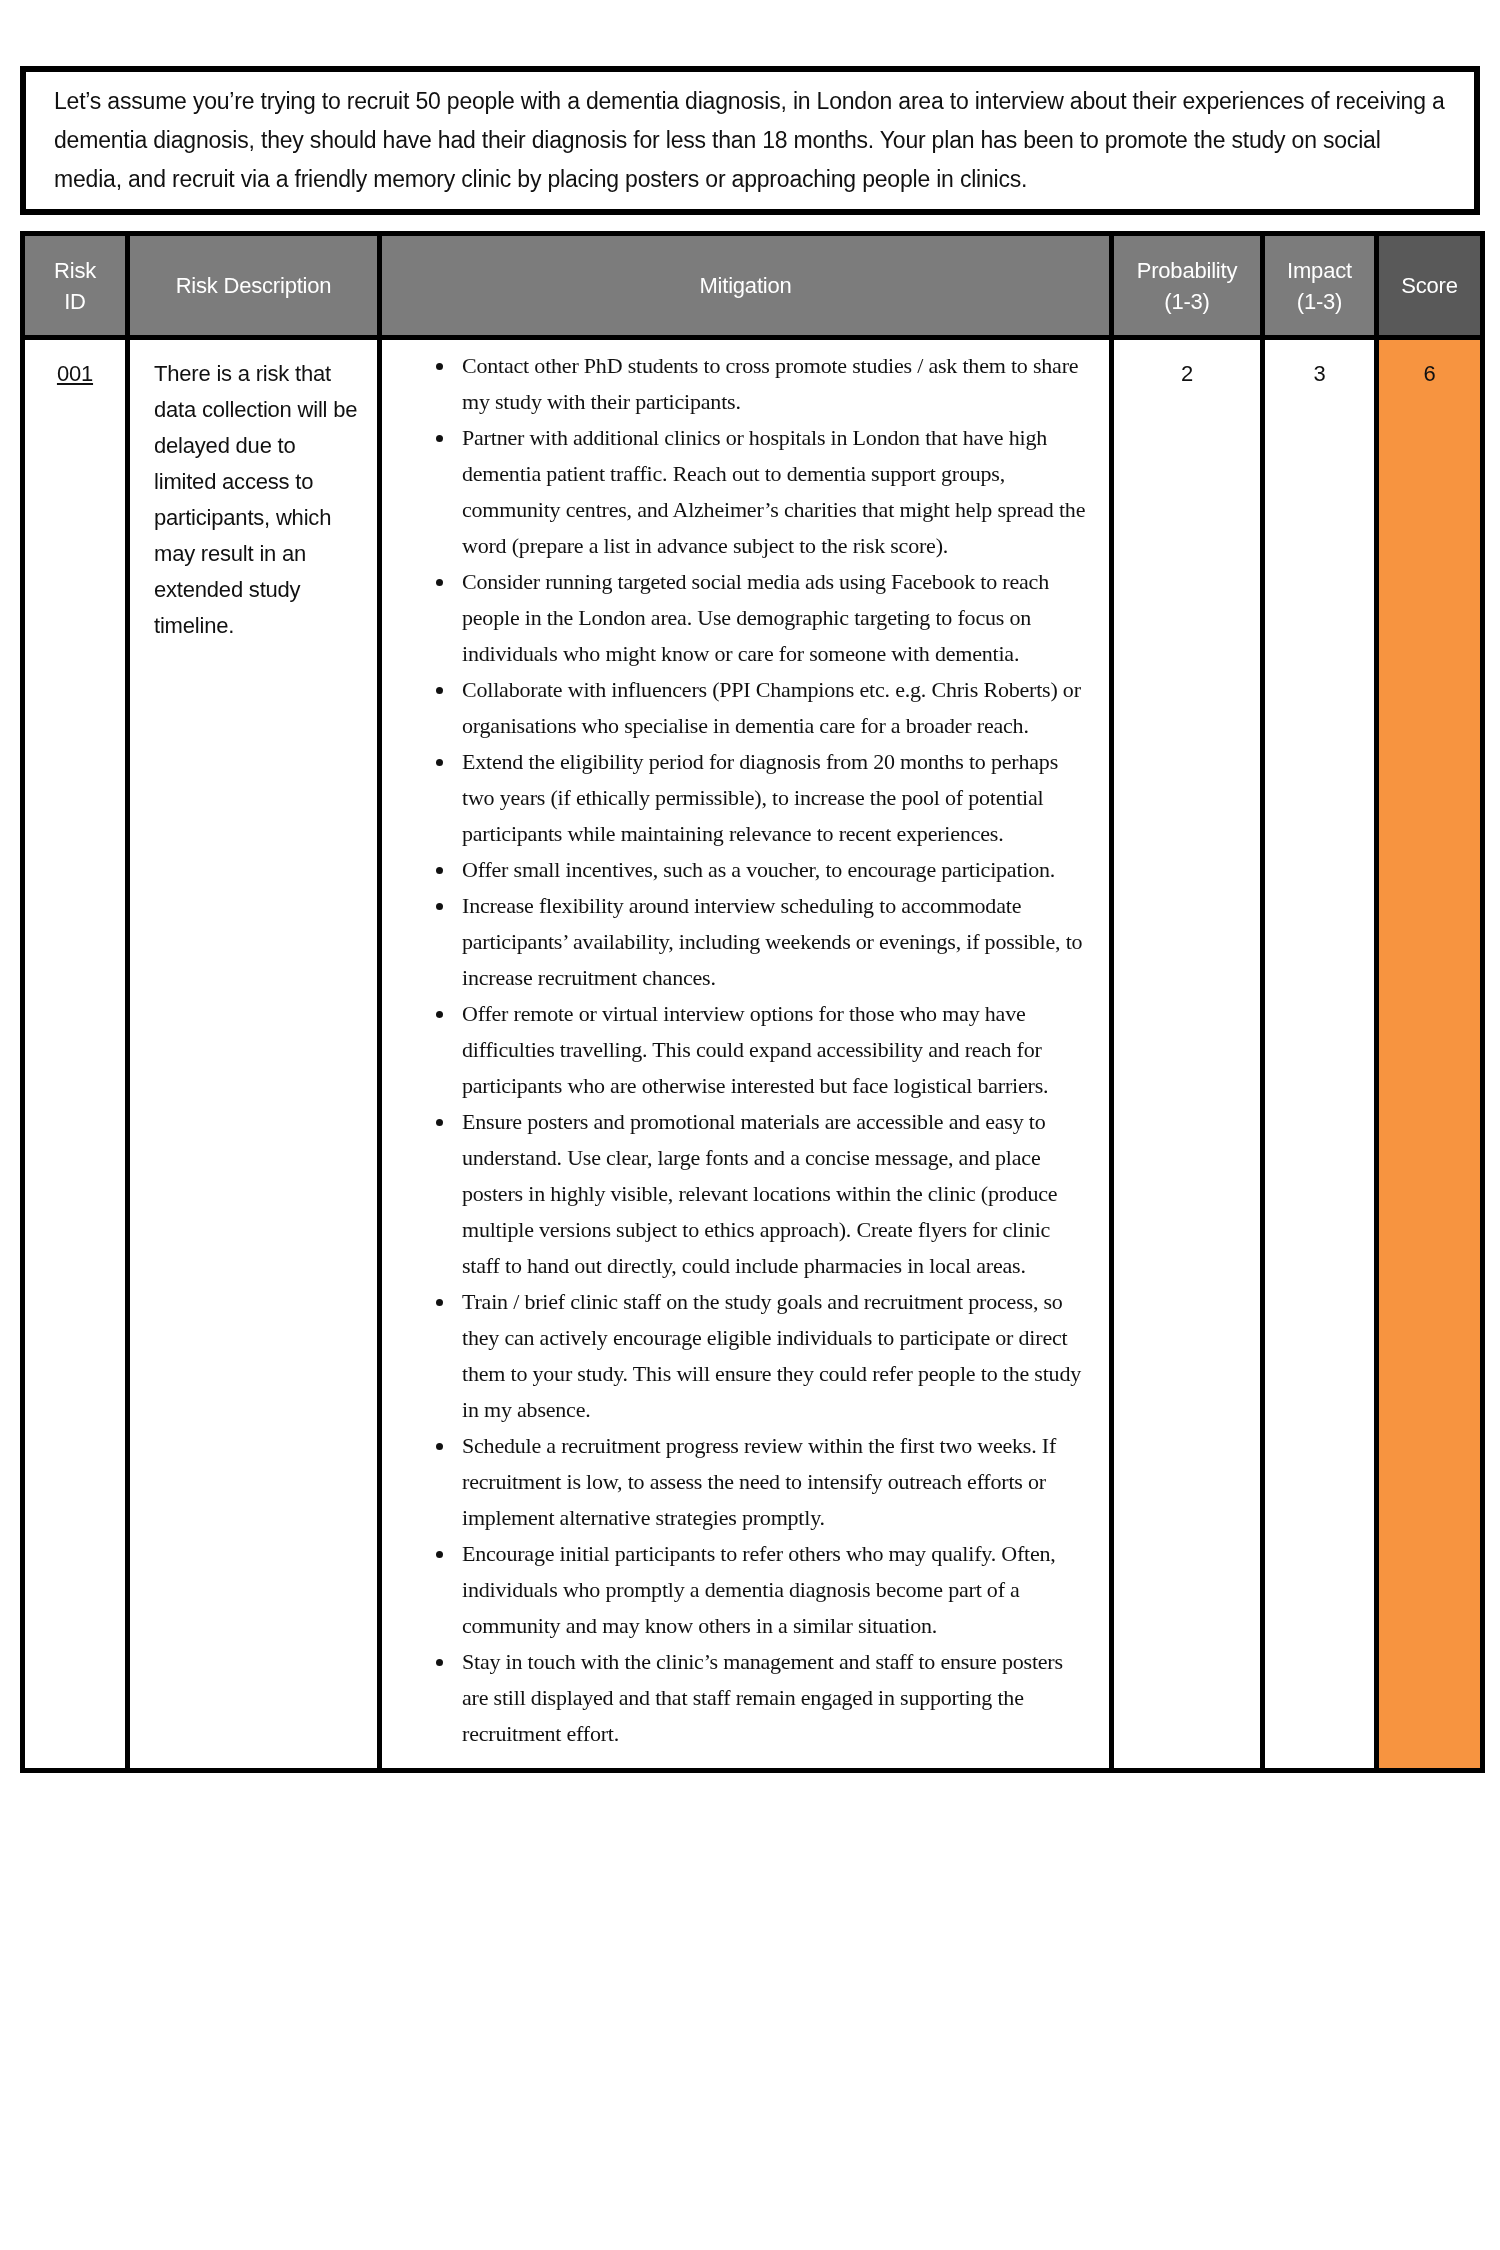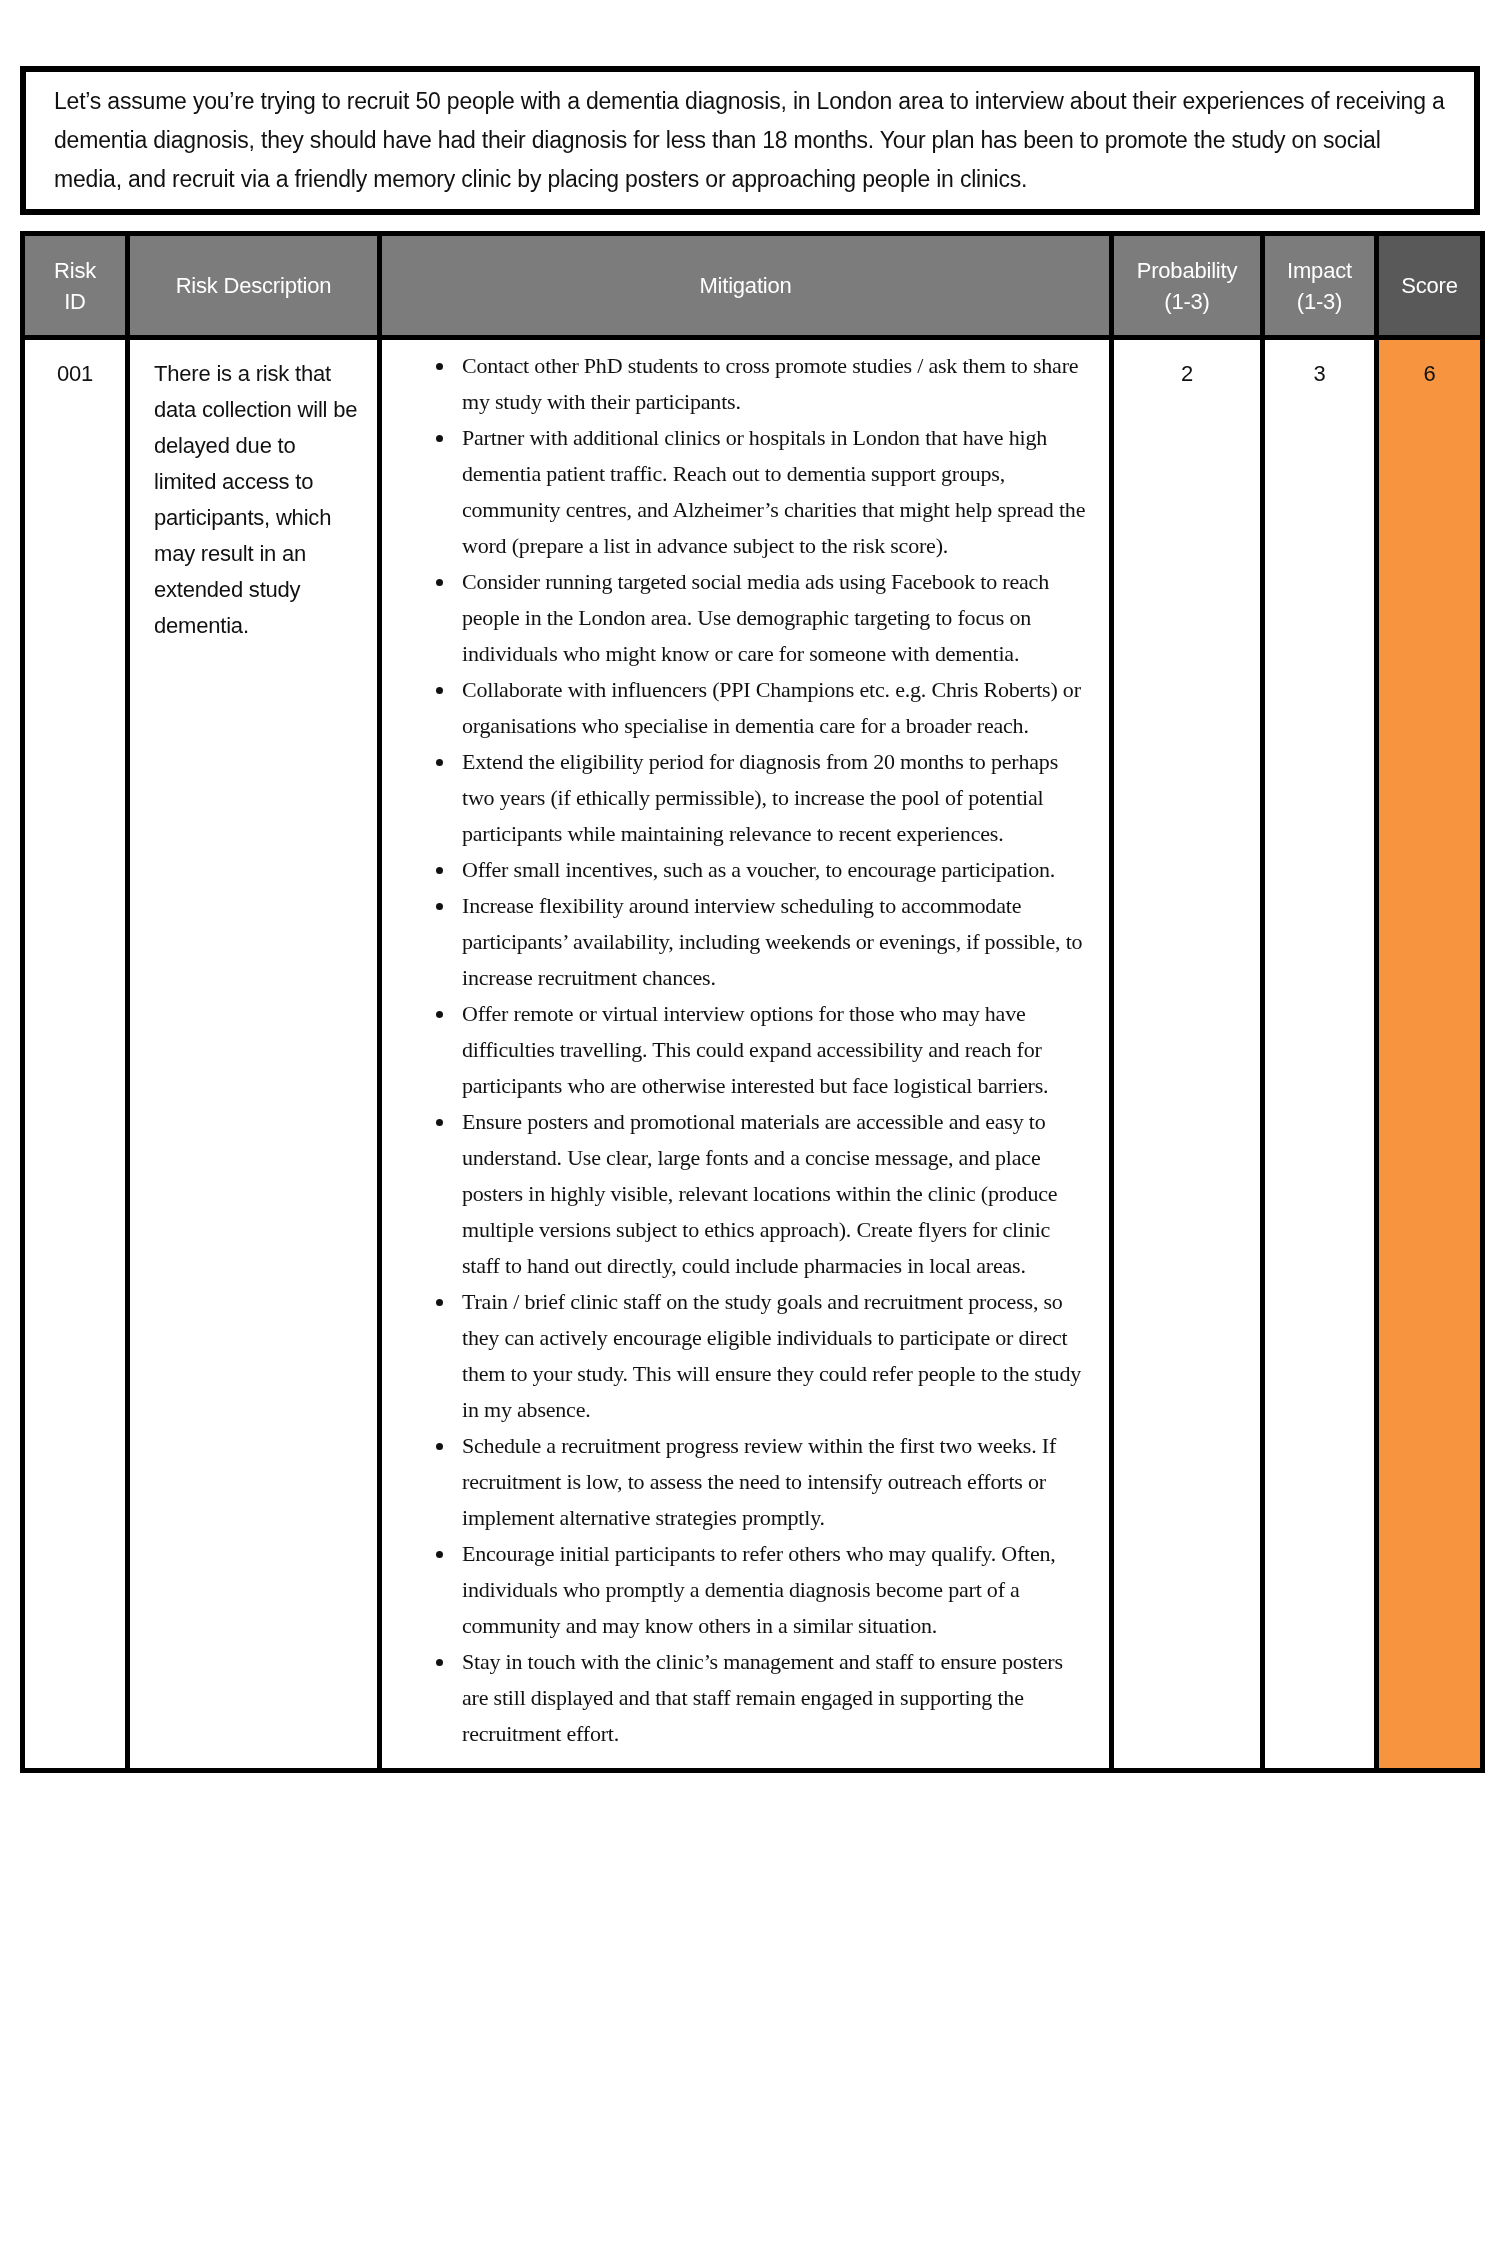--- a/index.html
+++ b/index.html
@@ -70,6 +70,7 @@
   td.cell-risk-id{
     text-align:center;
     padding-top:16px;
+    text-decoration:underline;
   }
   td.cell-risk-description{
     padding:16px 14px 16px 24px;

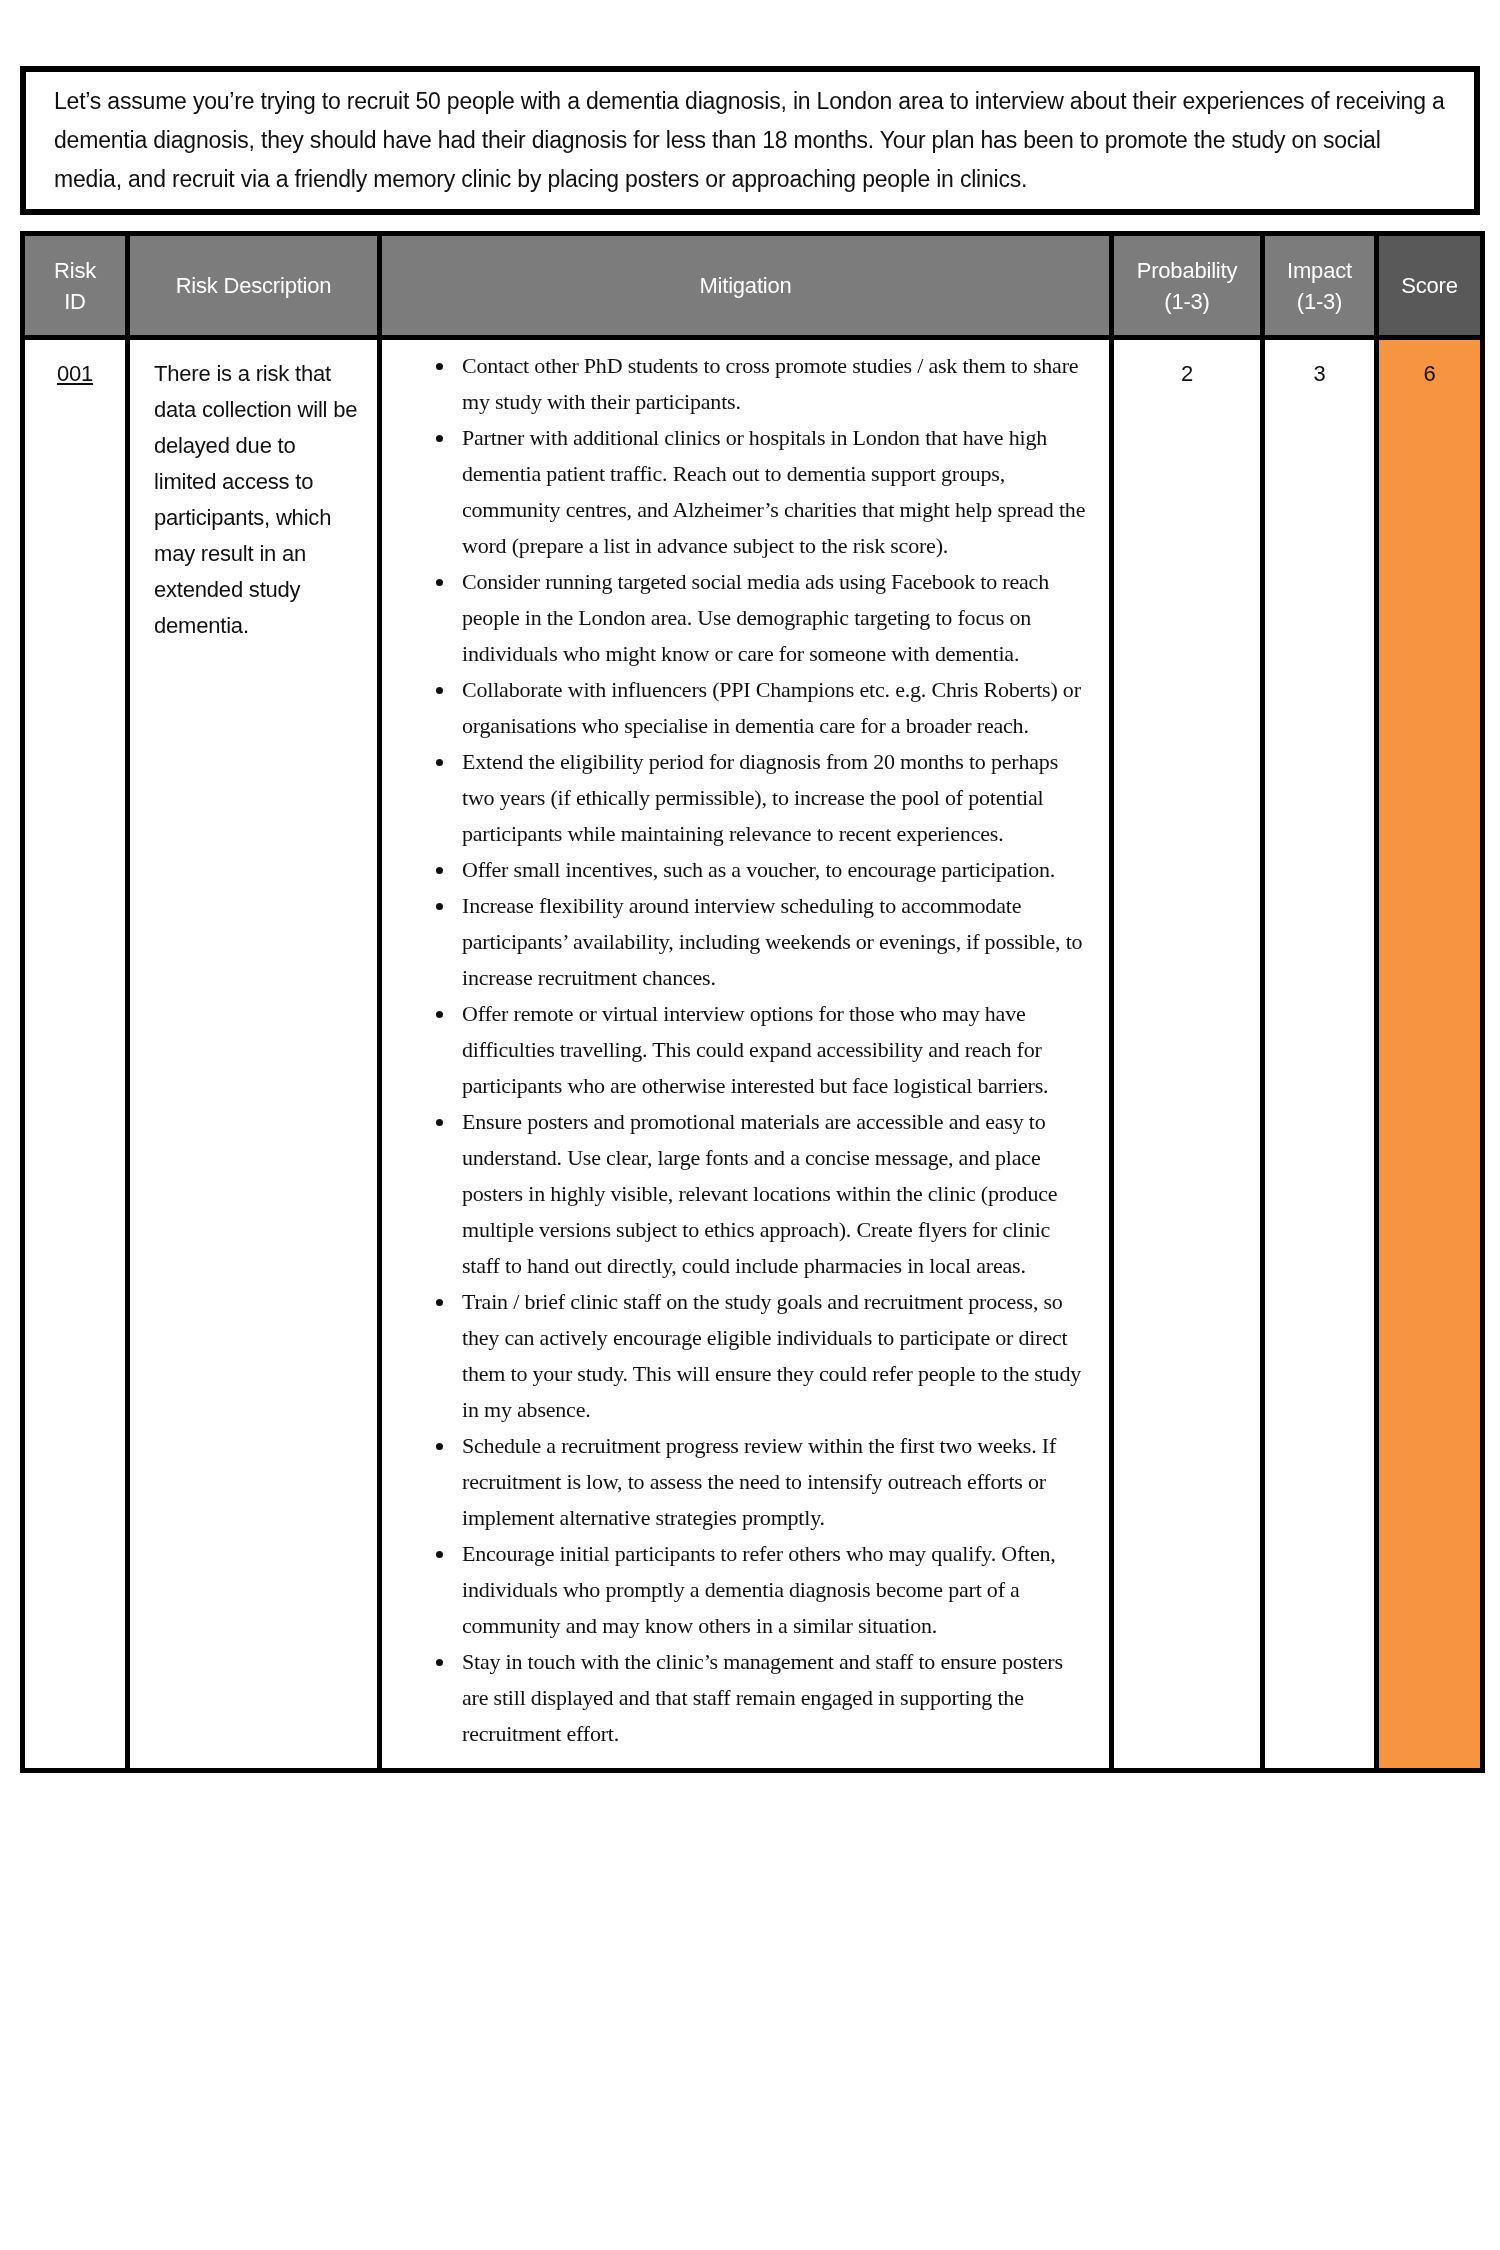--- a/index.html
+++ b/index.html
@@ -128,7 +128,7 @@
     <tbody>
       <tr>
         <td class="cell-risk-id">001</td>
-        <td class="cell-risk-description">There is a risk that data collection will be delayed due to limited access to participants, which may result in an extended study dementia.</td>
+        <td class="cell-risk-description">There is a risk that data collection will be delayed due to limited access to participants, which may result in an extended study timeline.</td>
         <td class="cell-mitigation">
           <ul>
               <li>Contact other PhD students to cross promote studies / ask them to share my study with their participants.</li>

